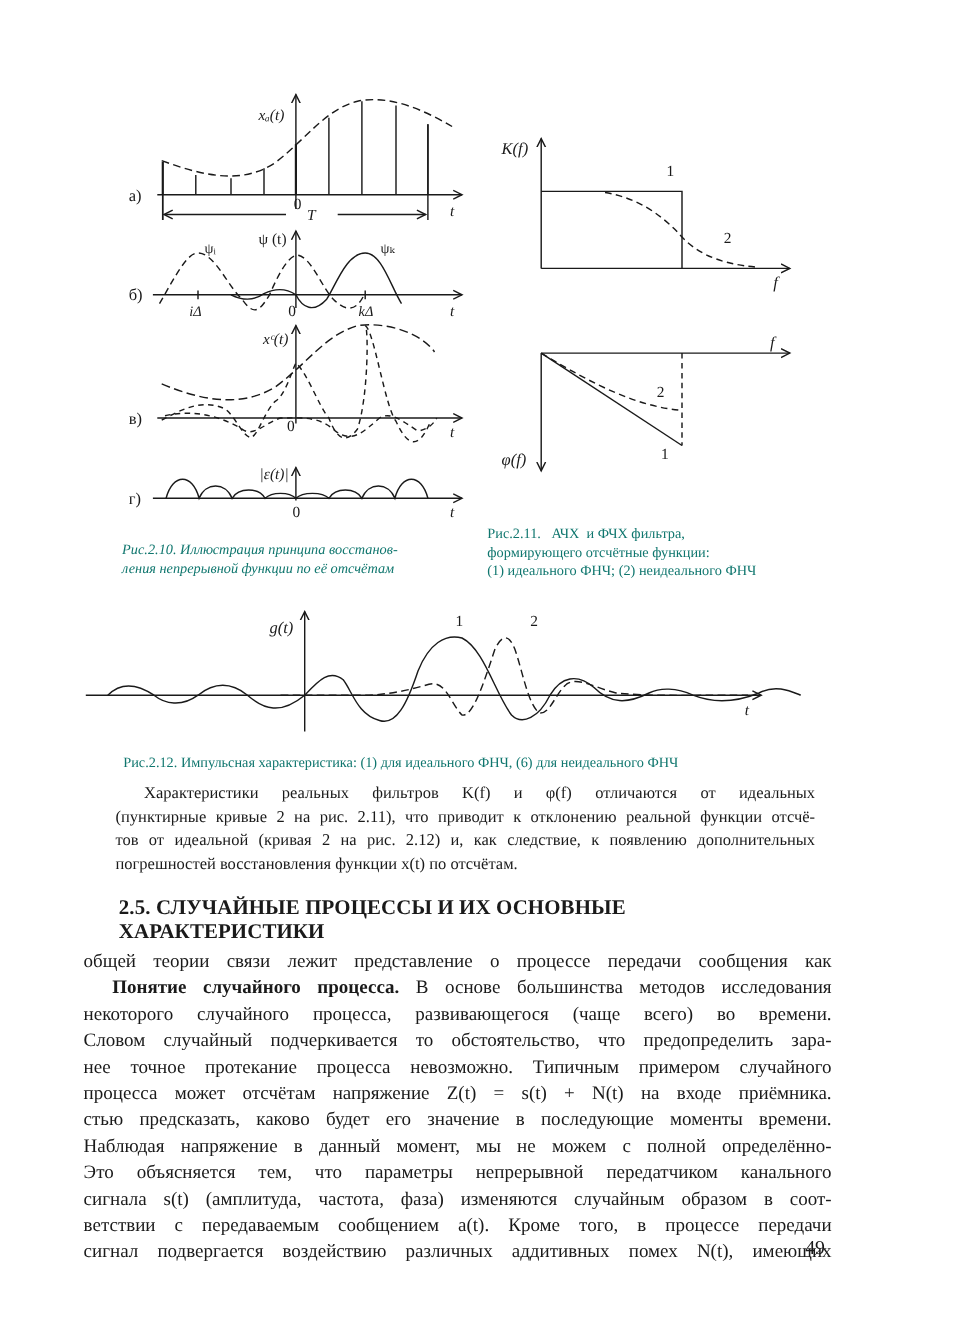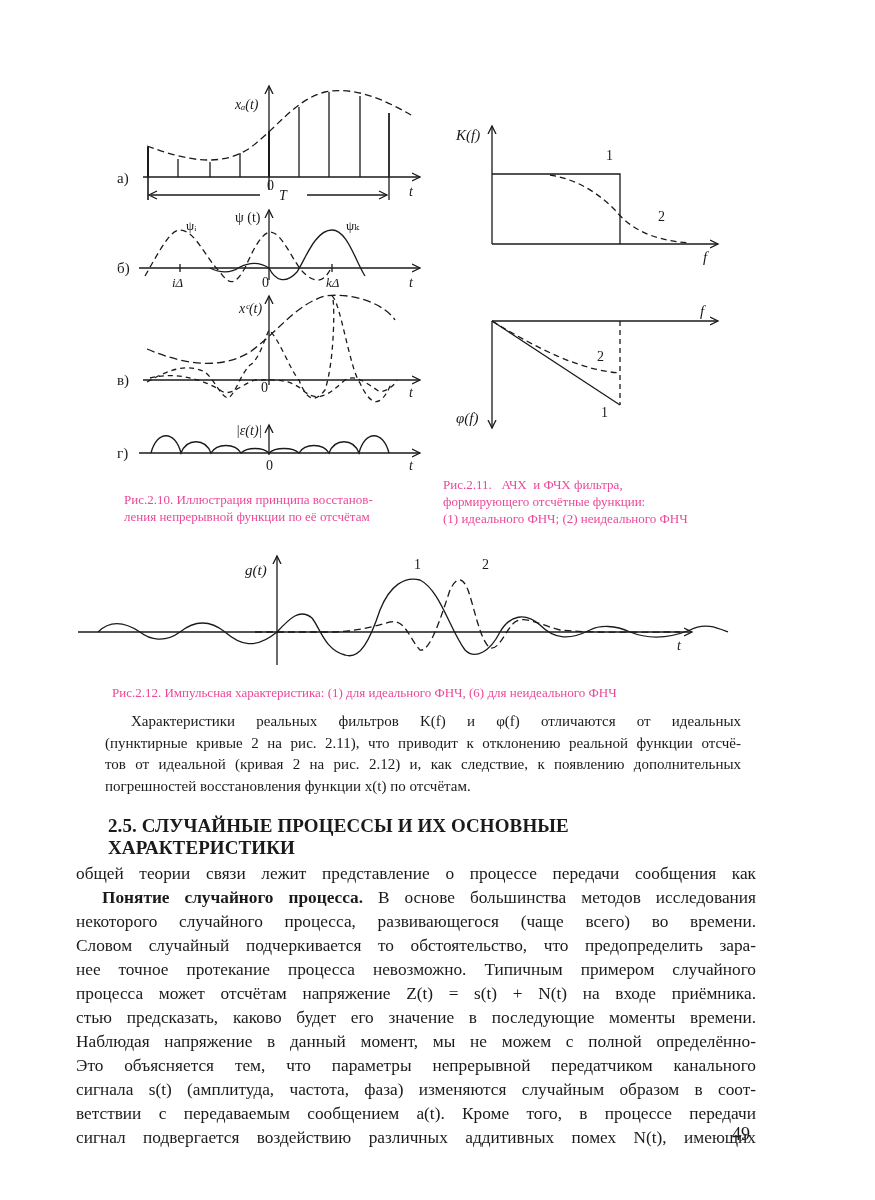--- a/index.html
+++ b/index.html
@@ -9,7 +9,7 @@
   svg { position: absolute; overflow: visible; }
   svg text { font-family: "Liberation Serif", "DejaVu Serif", serif; fill: #1a1a1a; }
   .it { font-style: italic; }
-  .caption { font-size: 13px; line-height: 17px; color: #ec4899; }
+  .caption { font-size: 13px; line-height: 17px; color: #0f766e; }
   .body-text { font-size: 17.3px; line-height: 24px; text-align: justify; text-align-last: justify; }
   .small-text { font-size: 15px; line-height: 21.5px; text-align: justify; text-align-last: justify; }
   .small-text.last { text-align-last: left; }

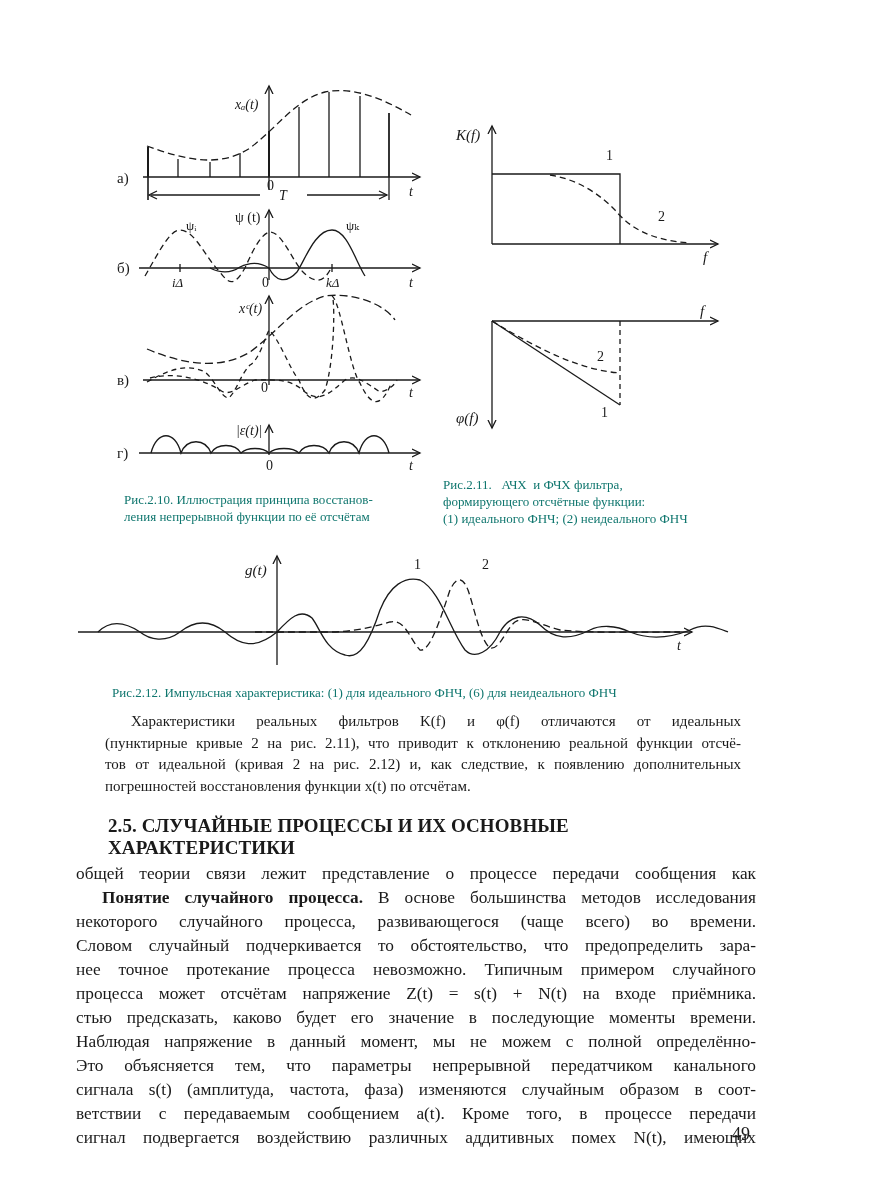--- a/index.html
+++ b/index.html
@@ -97,7 +97,7 @@
     <text x="231" y="470" font-size="14">0</text>
     <text x="374" y="470" font-size="14" class="it">t</text>
   </svg>
-  <div class="abs caption" style="left:89px;top:491px;width:320px;">
+  <div class="abs caption" style="left:76px;top:491px;width:320px;font-style:italic;">
     <div>Рис.2.10. Иллюстрация принципа восстанов-</div>
     <div>ления непрерывной функции по её отсчётам</div>
   </div>

